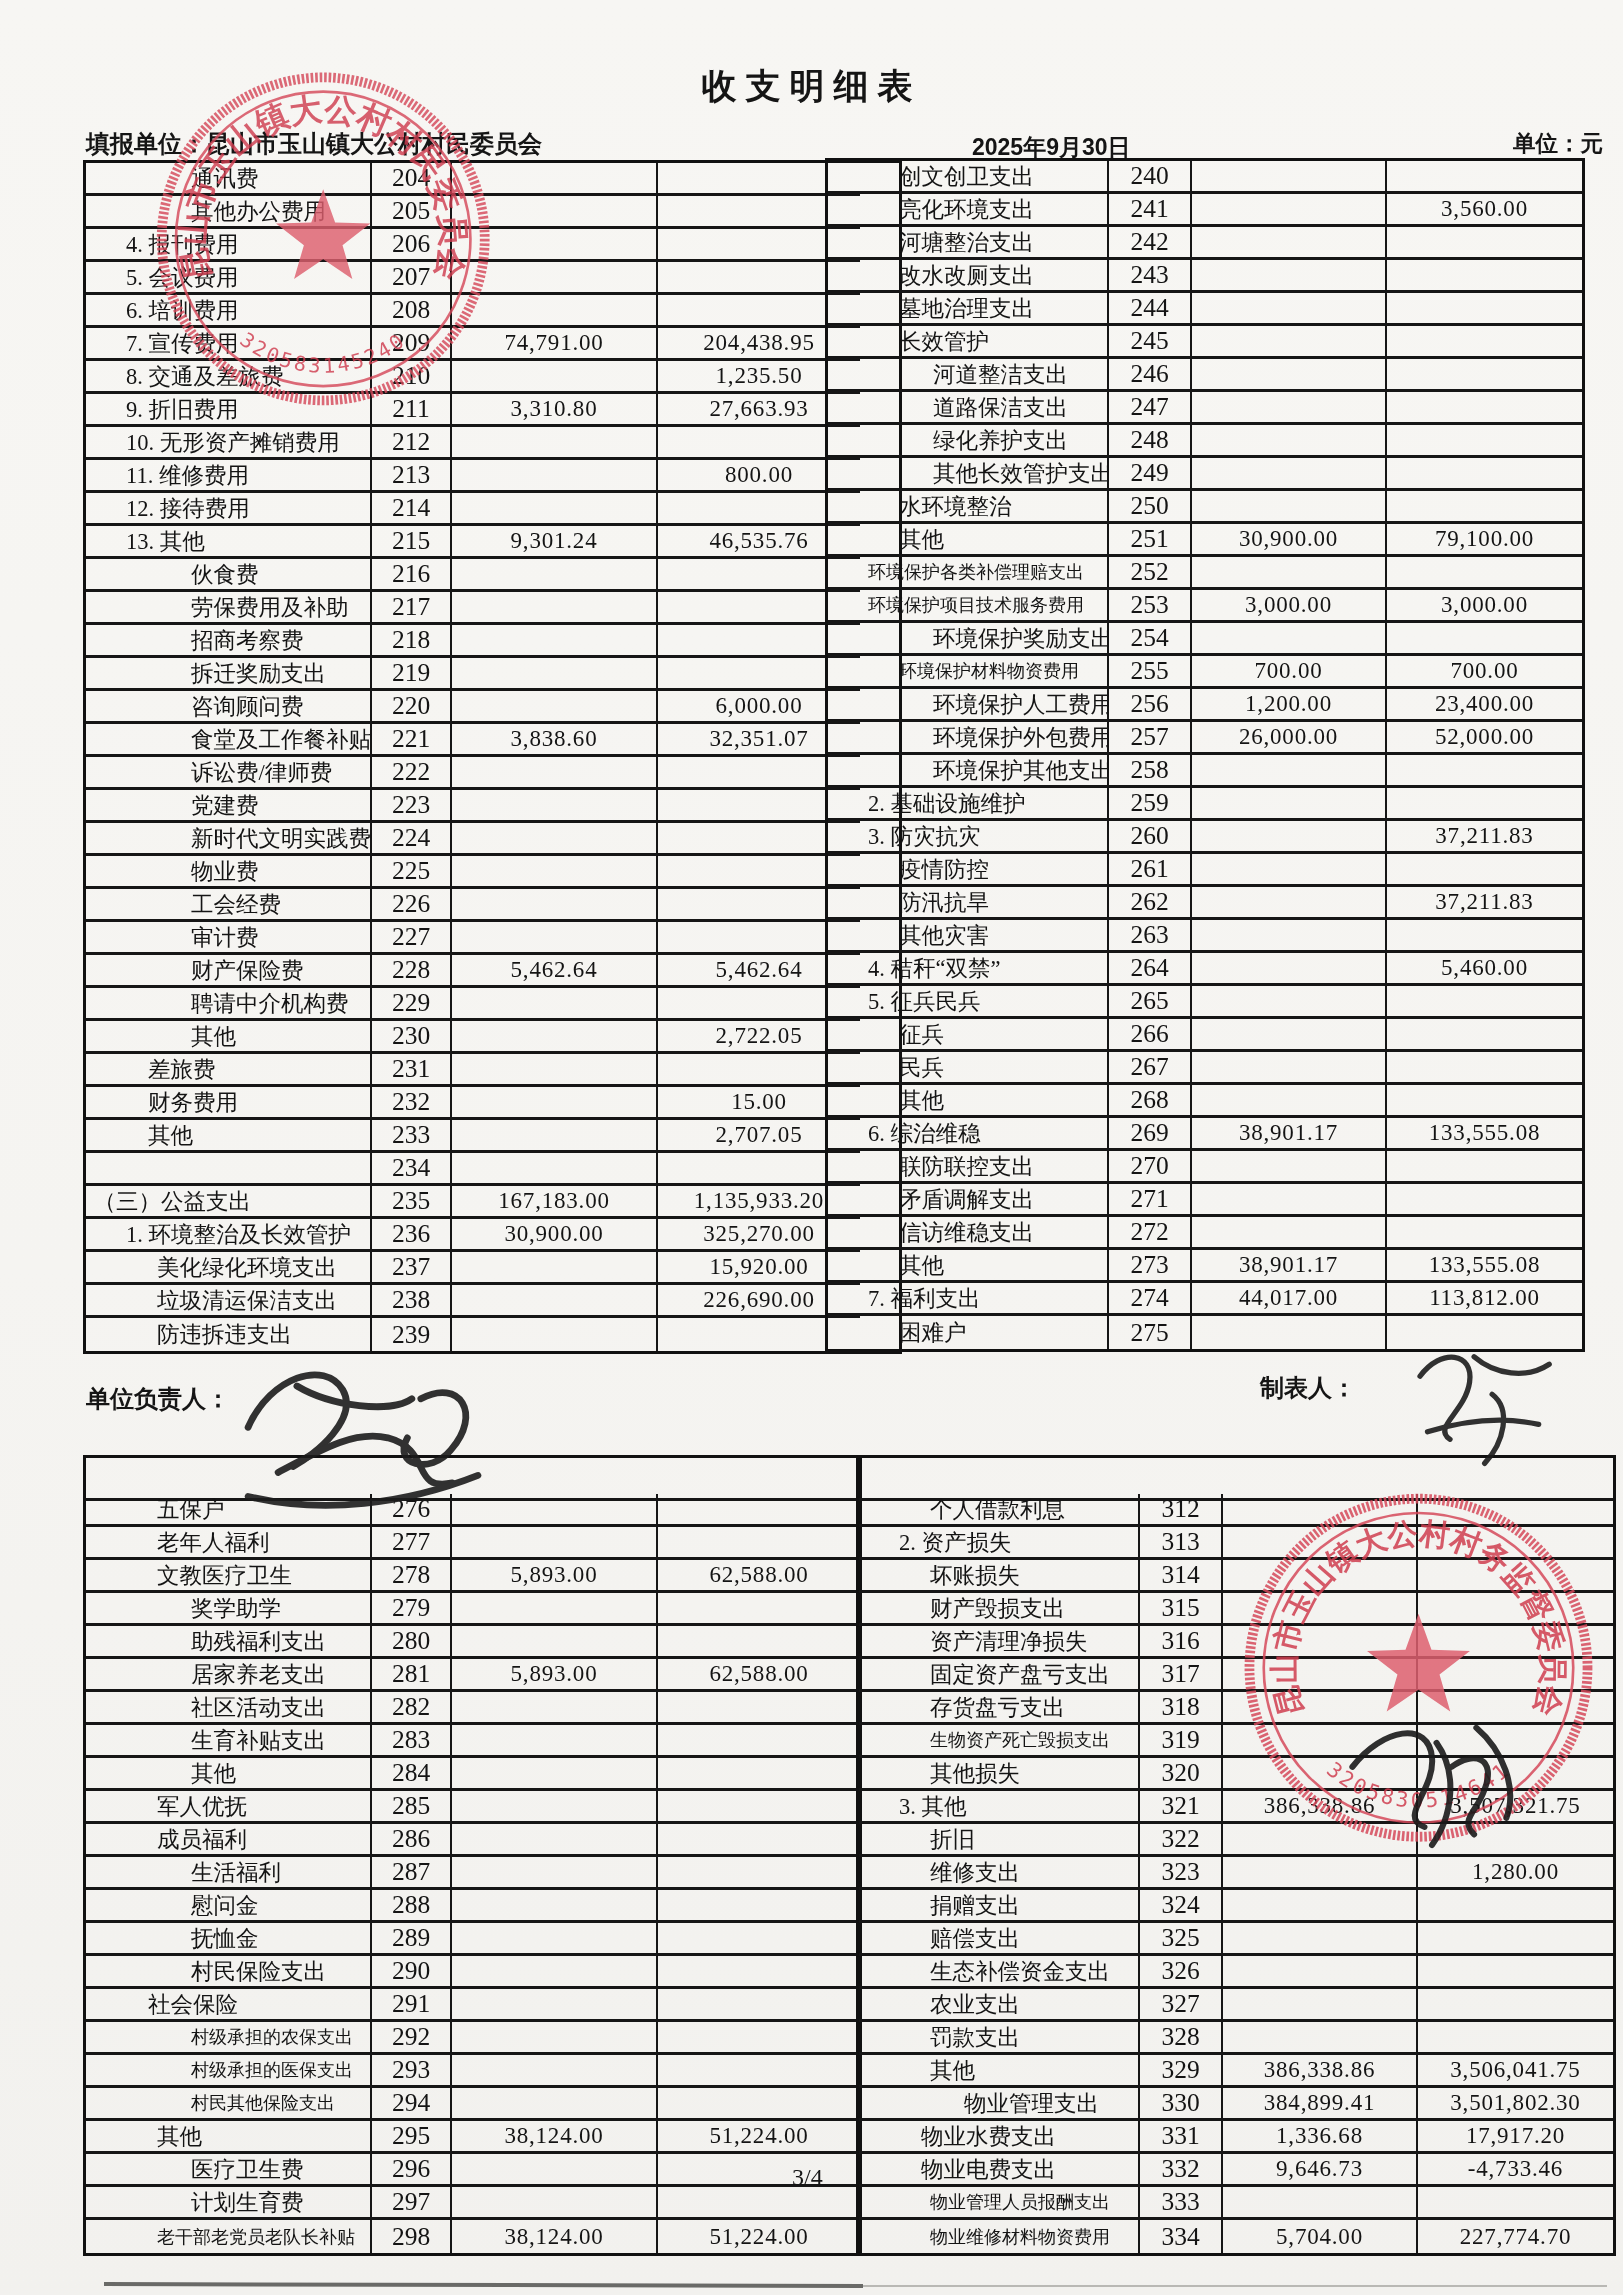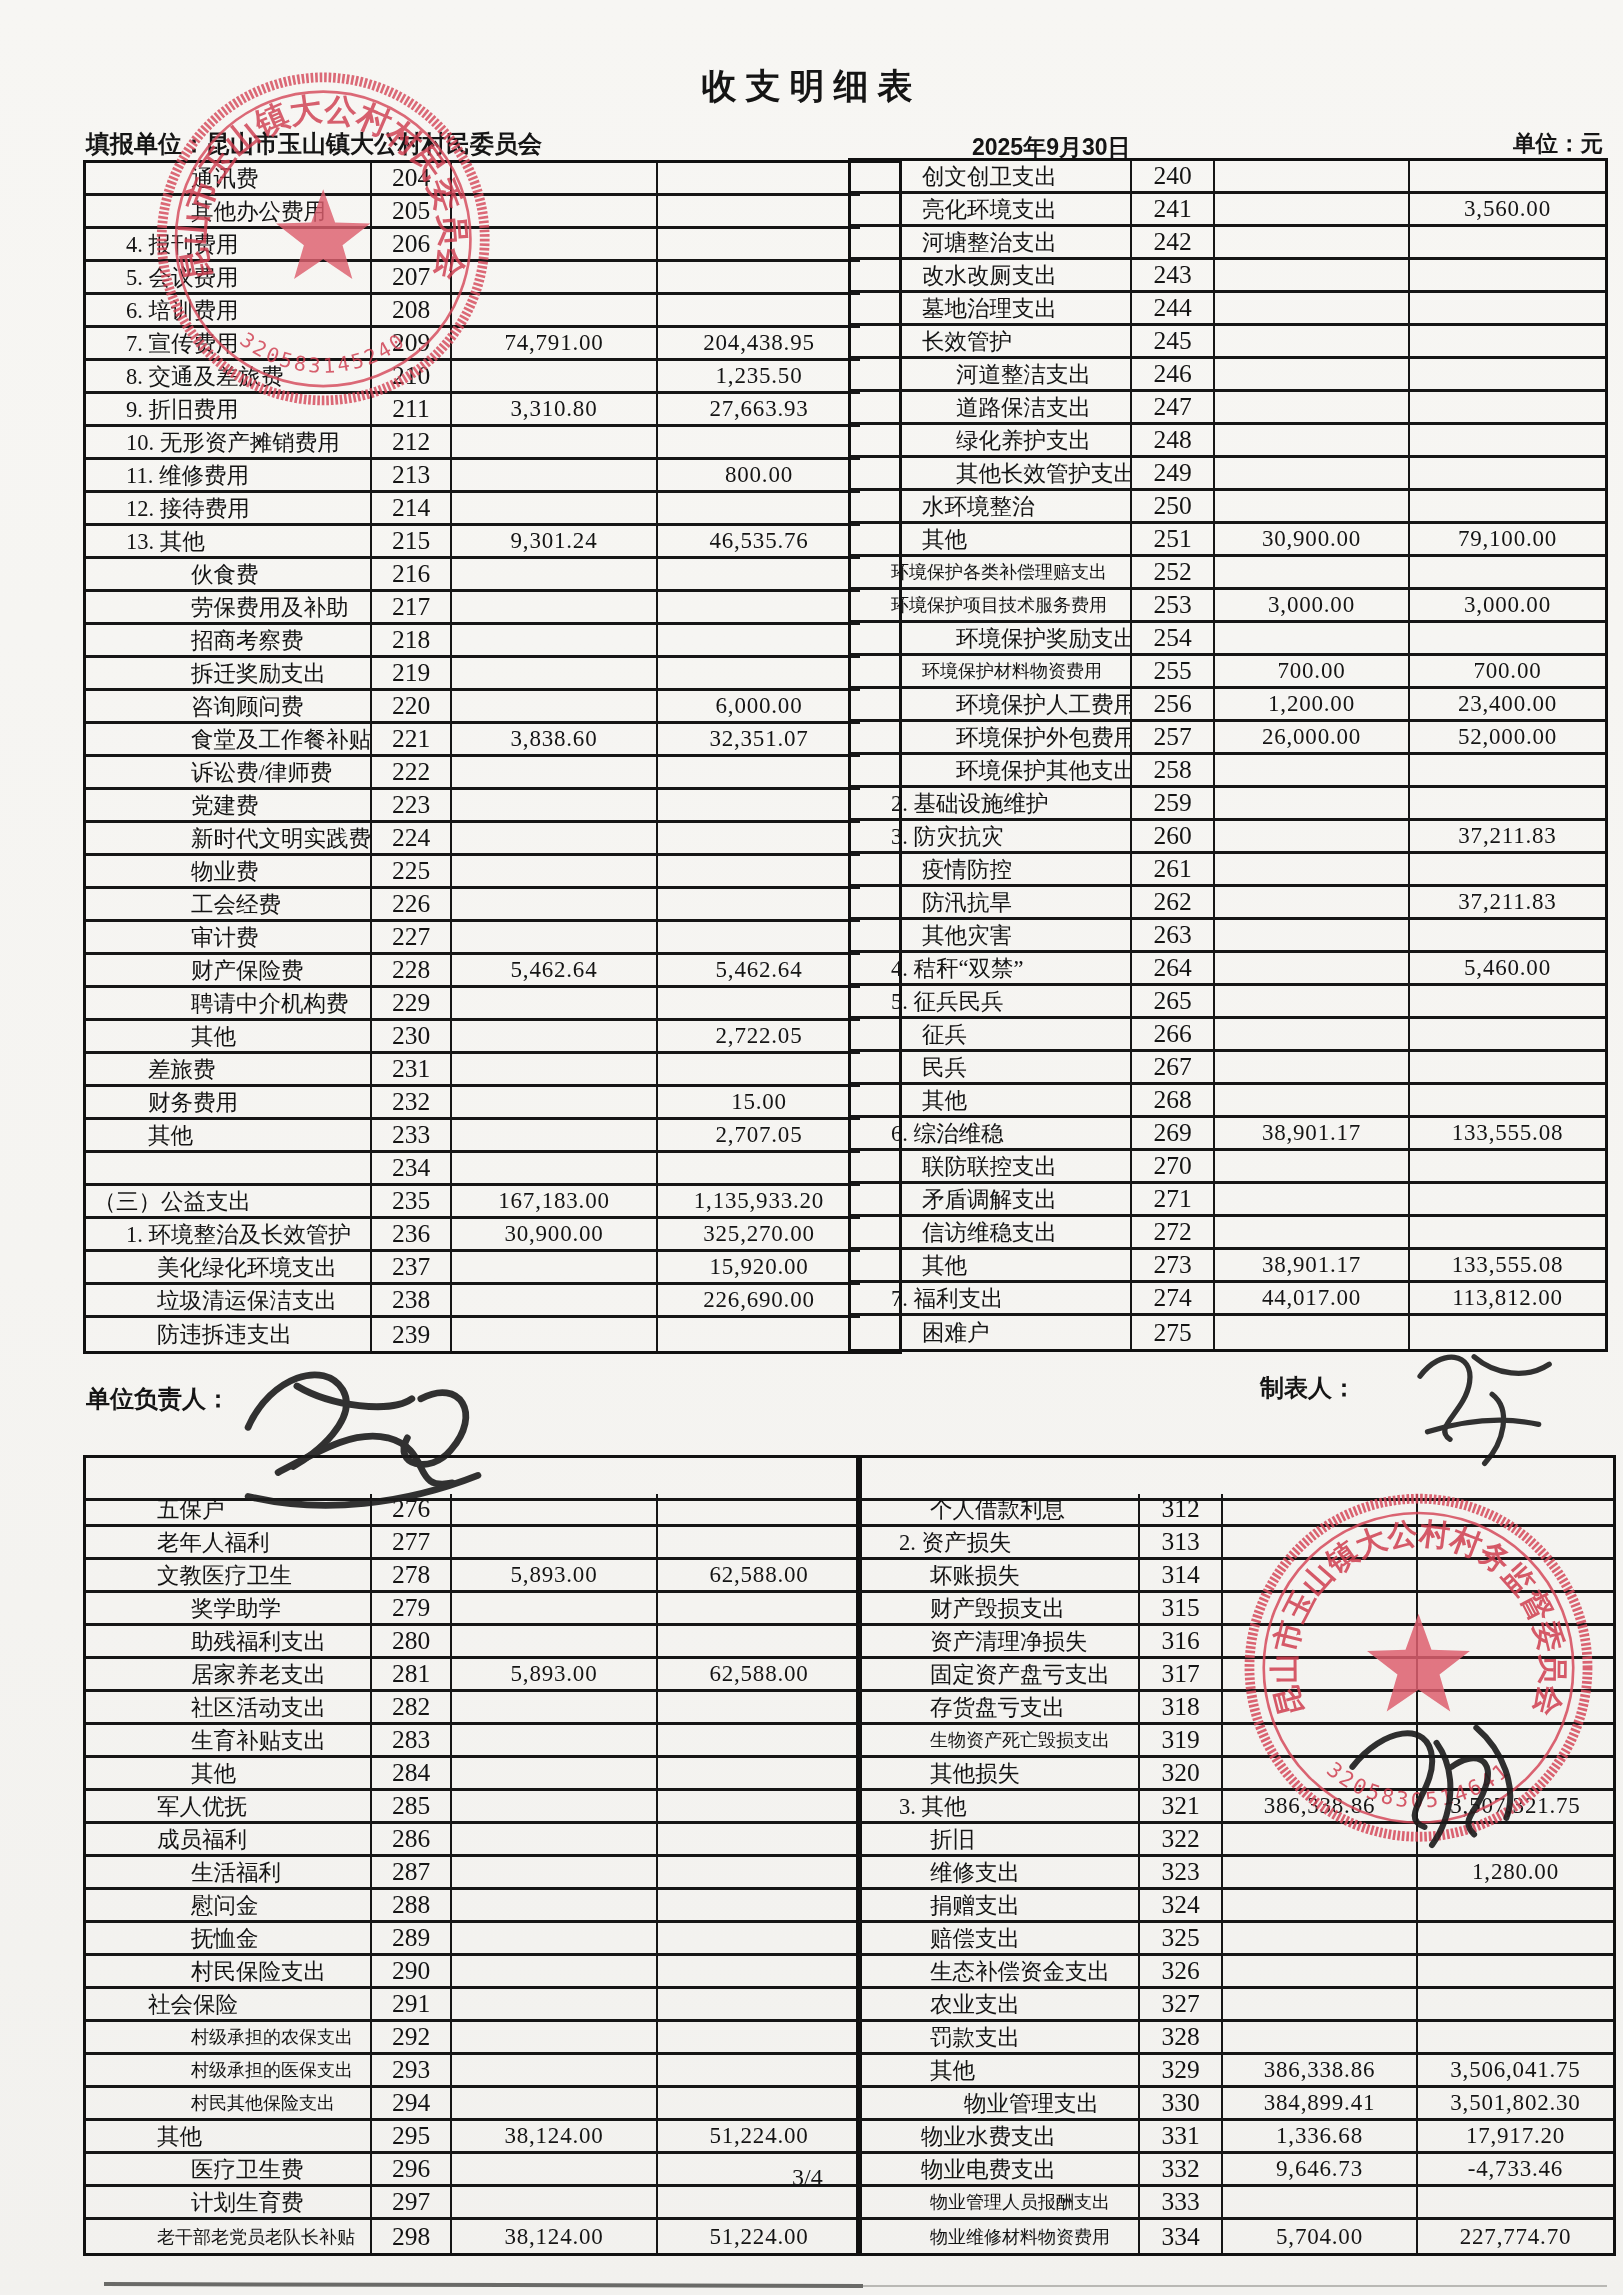--- a/index.html
+++ b/index.html
@@ -21,7 +21,7 @@
 
   .grid{display:grid;position:absolute;border:3px solid #111;z-index:1;box-sizing:border-box;}
   #t1l{left:83px;top:160px;width:819px;grid-template-columns:286px 80px 206px 202px;grid-auto-rows:33px;}
-  #t1r{left:848px;top:158px;width:760px;grid-template-columns:281px 83px 195px 195px;grid-auto-rows:33px;}
+  #t1r{left:825px;top:158px;width:760px;grid-template-columns:281px 83px 195px 195px;grid-auto-rows:33px;}
   #t2l{left:83px;top:1455px;width:779px;grid-template-columns:286px 80px 206px 202px;grid-template-rows:36px repeat(23,33px);}
   #t2r{left:856px;top:1455px;width:760px;grid-template-columns:281px 83px 195px 195px;grid-template-rows:36px repeat(23,33px);}
 

